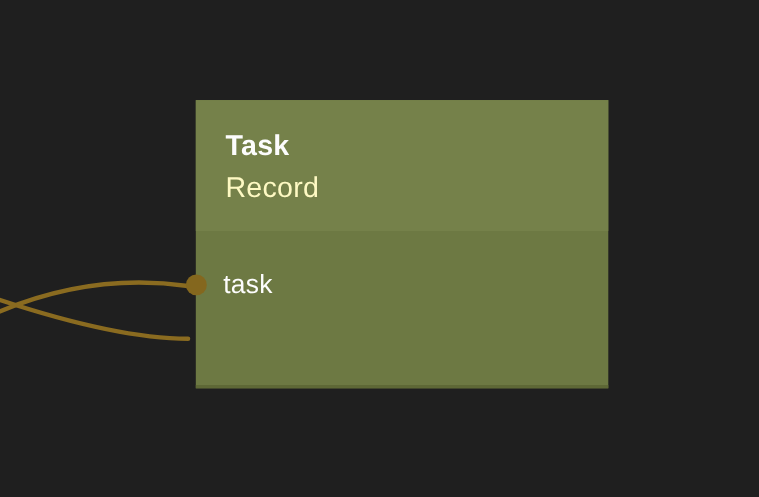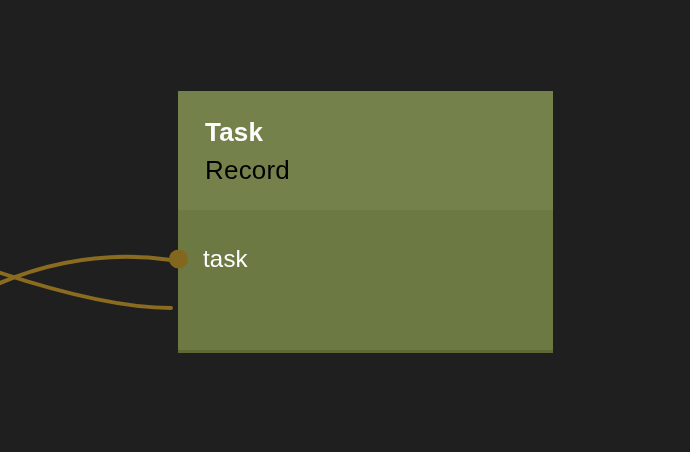--- a/index.html
+++ b/index.html
@@ -54,7 +54,7 @@
     letter-spacing: 0.2px;
   }
   .node-subtitle {
-    color: #000000;
+    color: #fef9c3;
     font-size: 26px;
     font-weight: 400;
     line-height: 38px;

